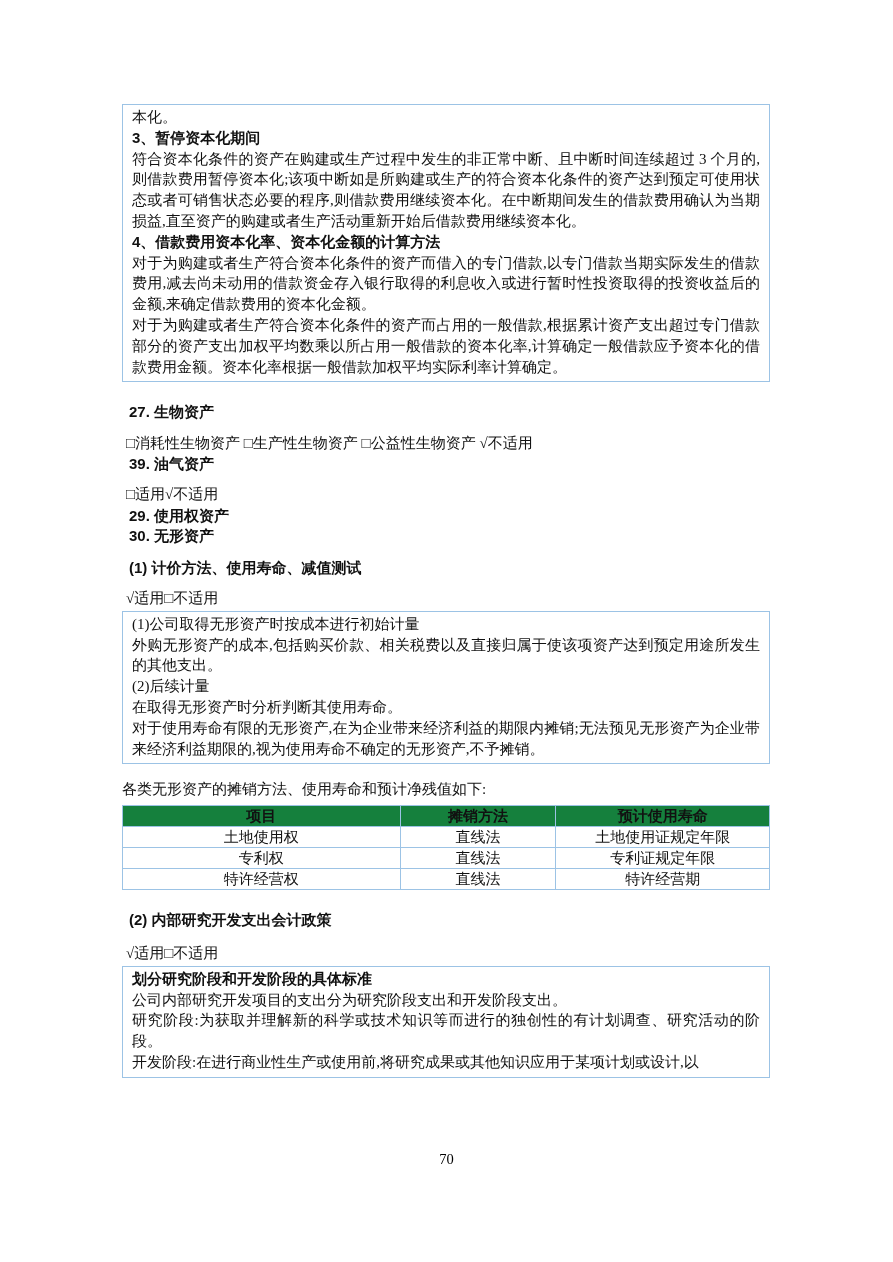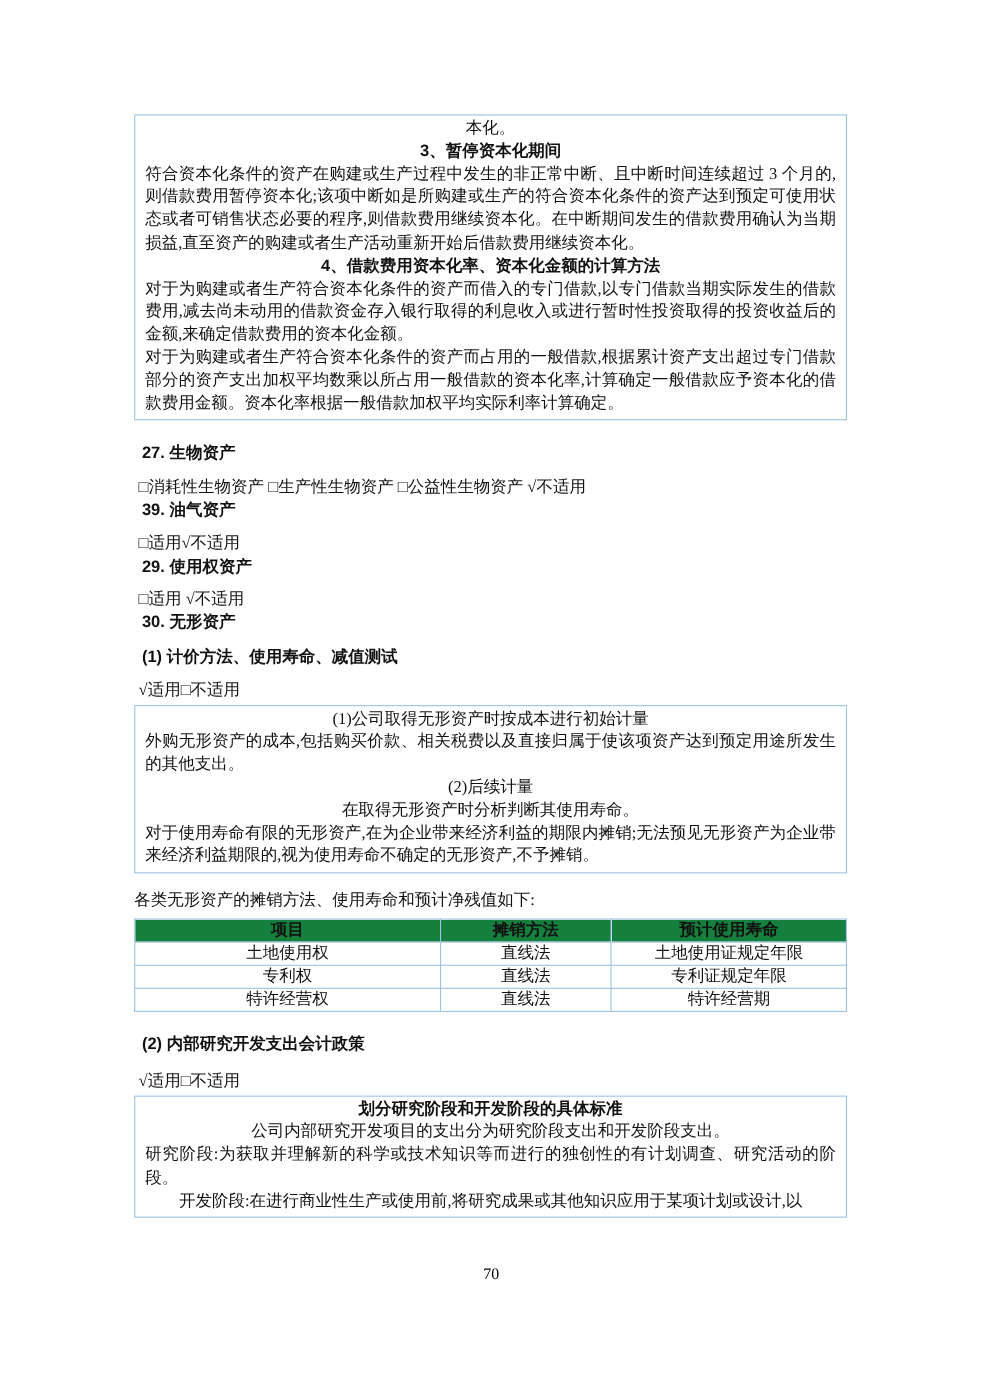--- a/index.html
+++ b/index.html
@@ -30,7 +30,7 @@
     background: #ffffff;
   }
   .box p { text-align: justify; }
-  .box p.noj { text-align: center; }
+  .box p.noj { text-align: left; }
   .bold-hei {
     font-family: "Liberation Sans", "DejaVu Sans", sans-serif;
     font-weight: bold;

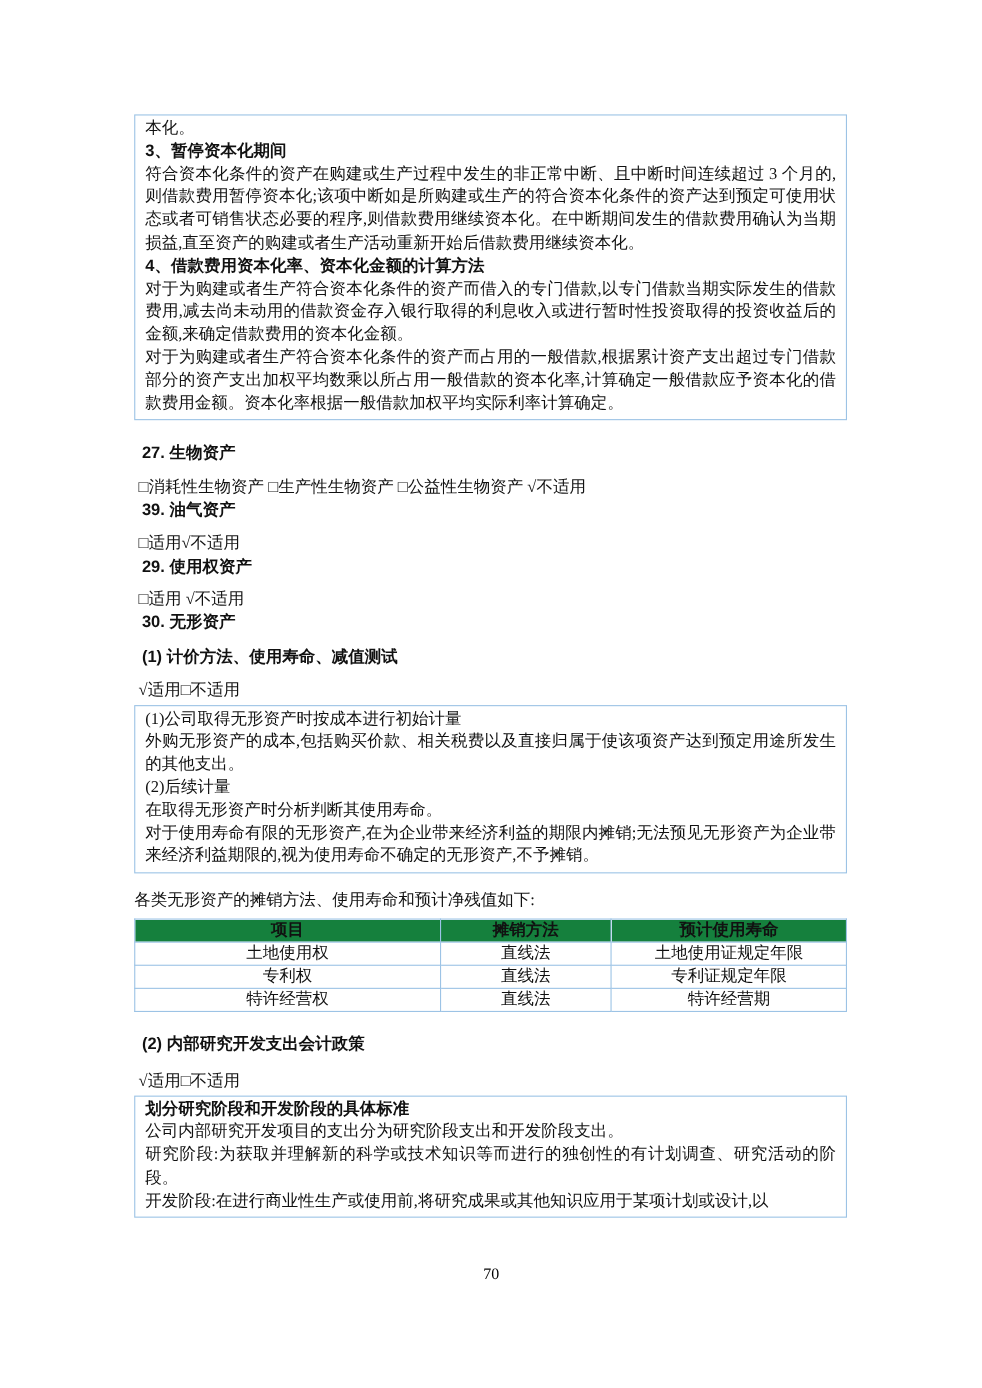--- a/index.html
+++ b/index.html
@@ -105,7 +105,6 @@
     <p class="opt-line mt9">□适用√不适用</p>
 
     <h3 class="num-heading mt1">29.  使用权资产</h3>
-    <p class="opt-line mt9">□适用  √不适用</p>
 
     <h3 class="num-heading">30.  无形资产</h3>
 

